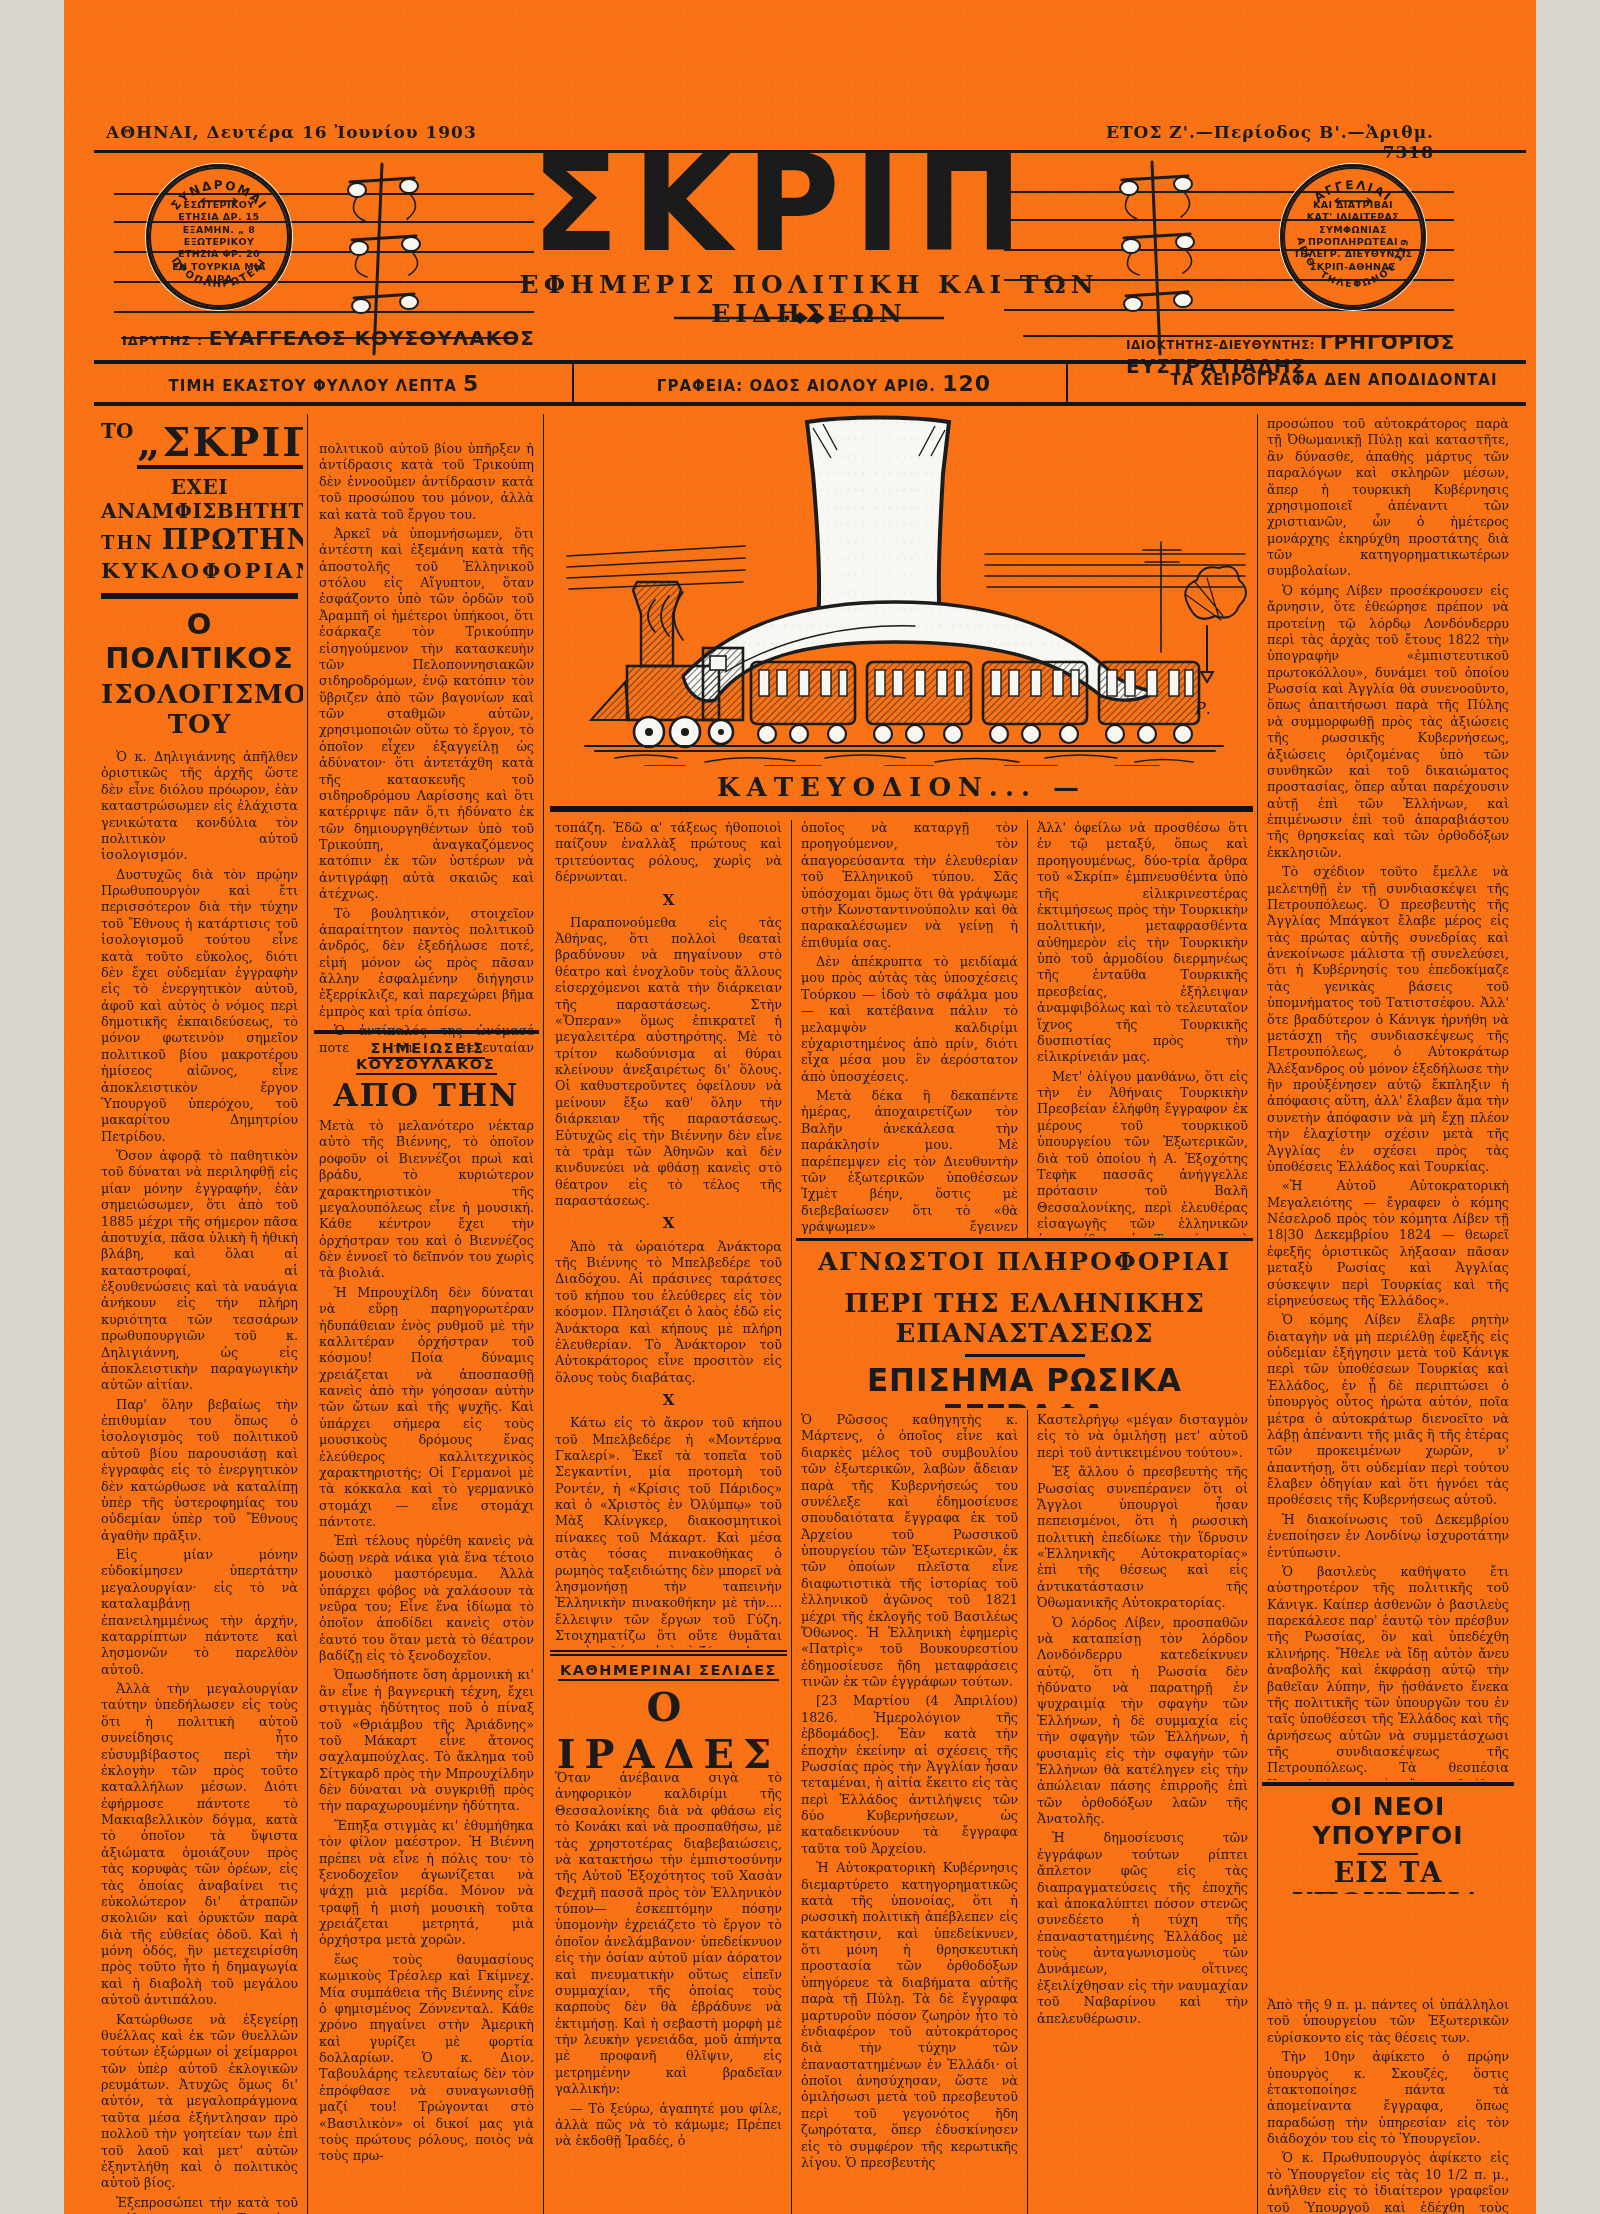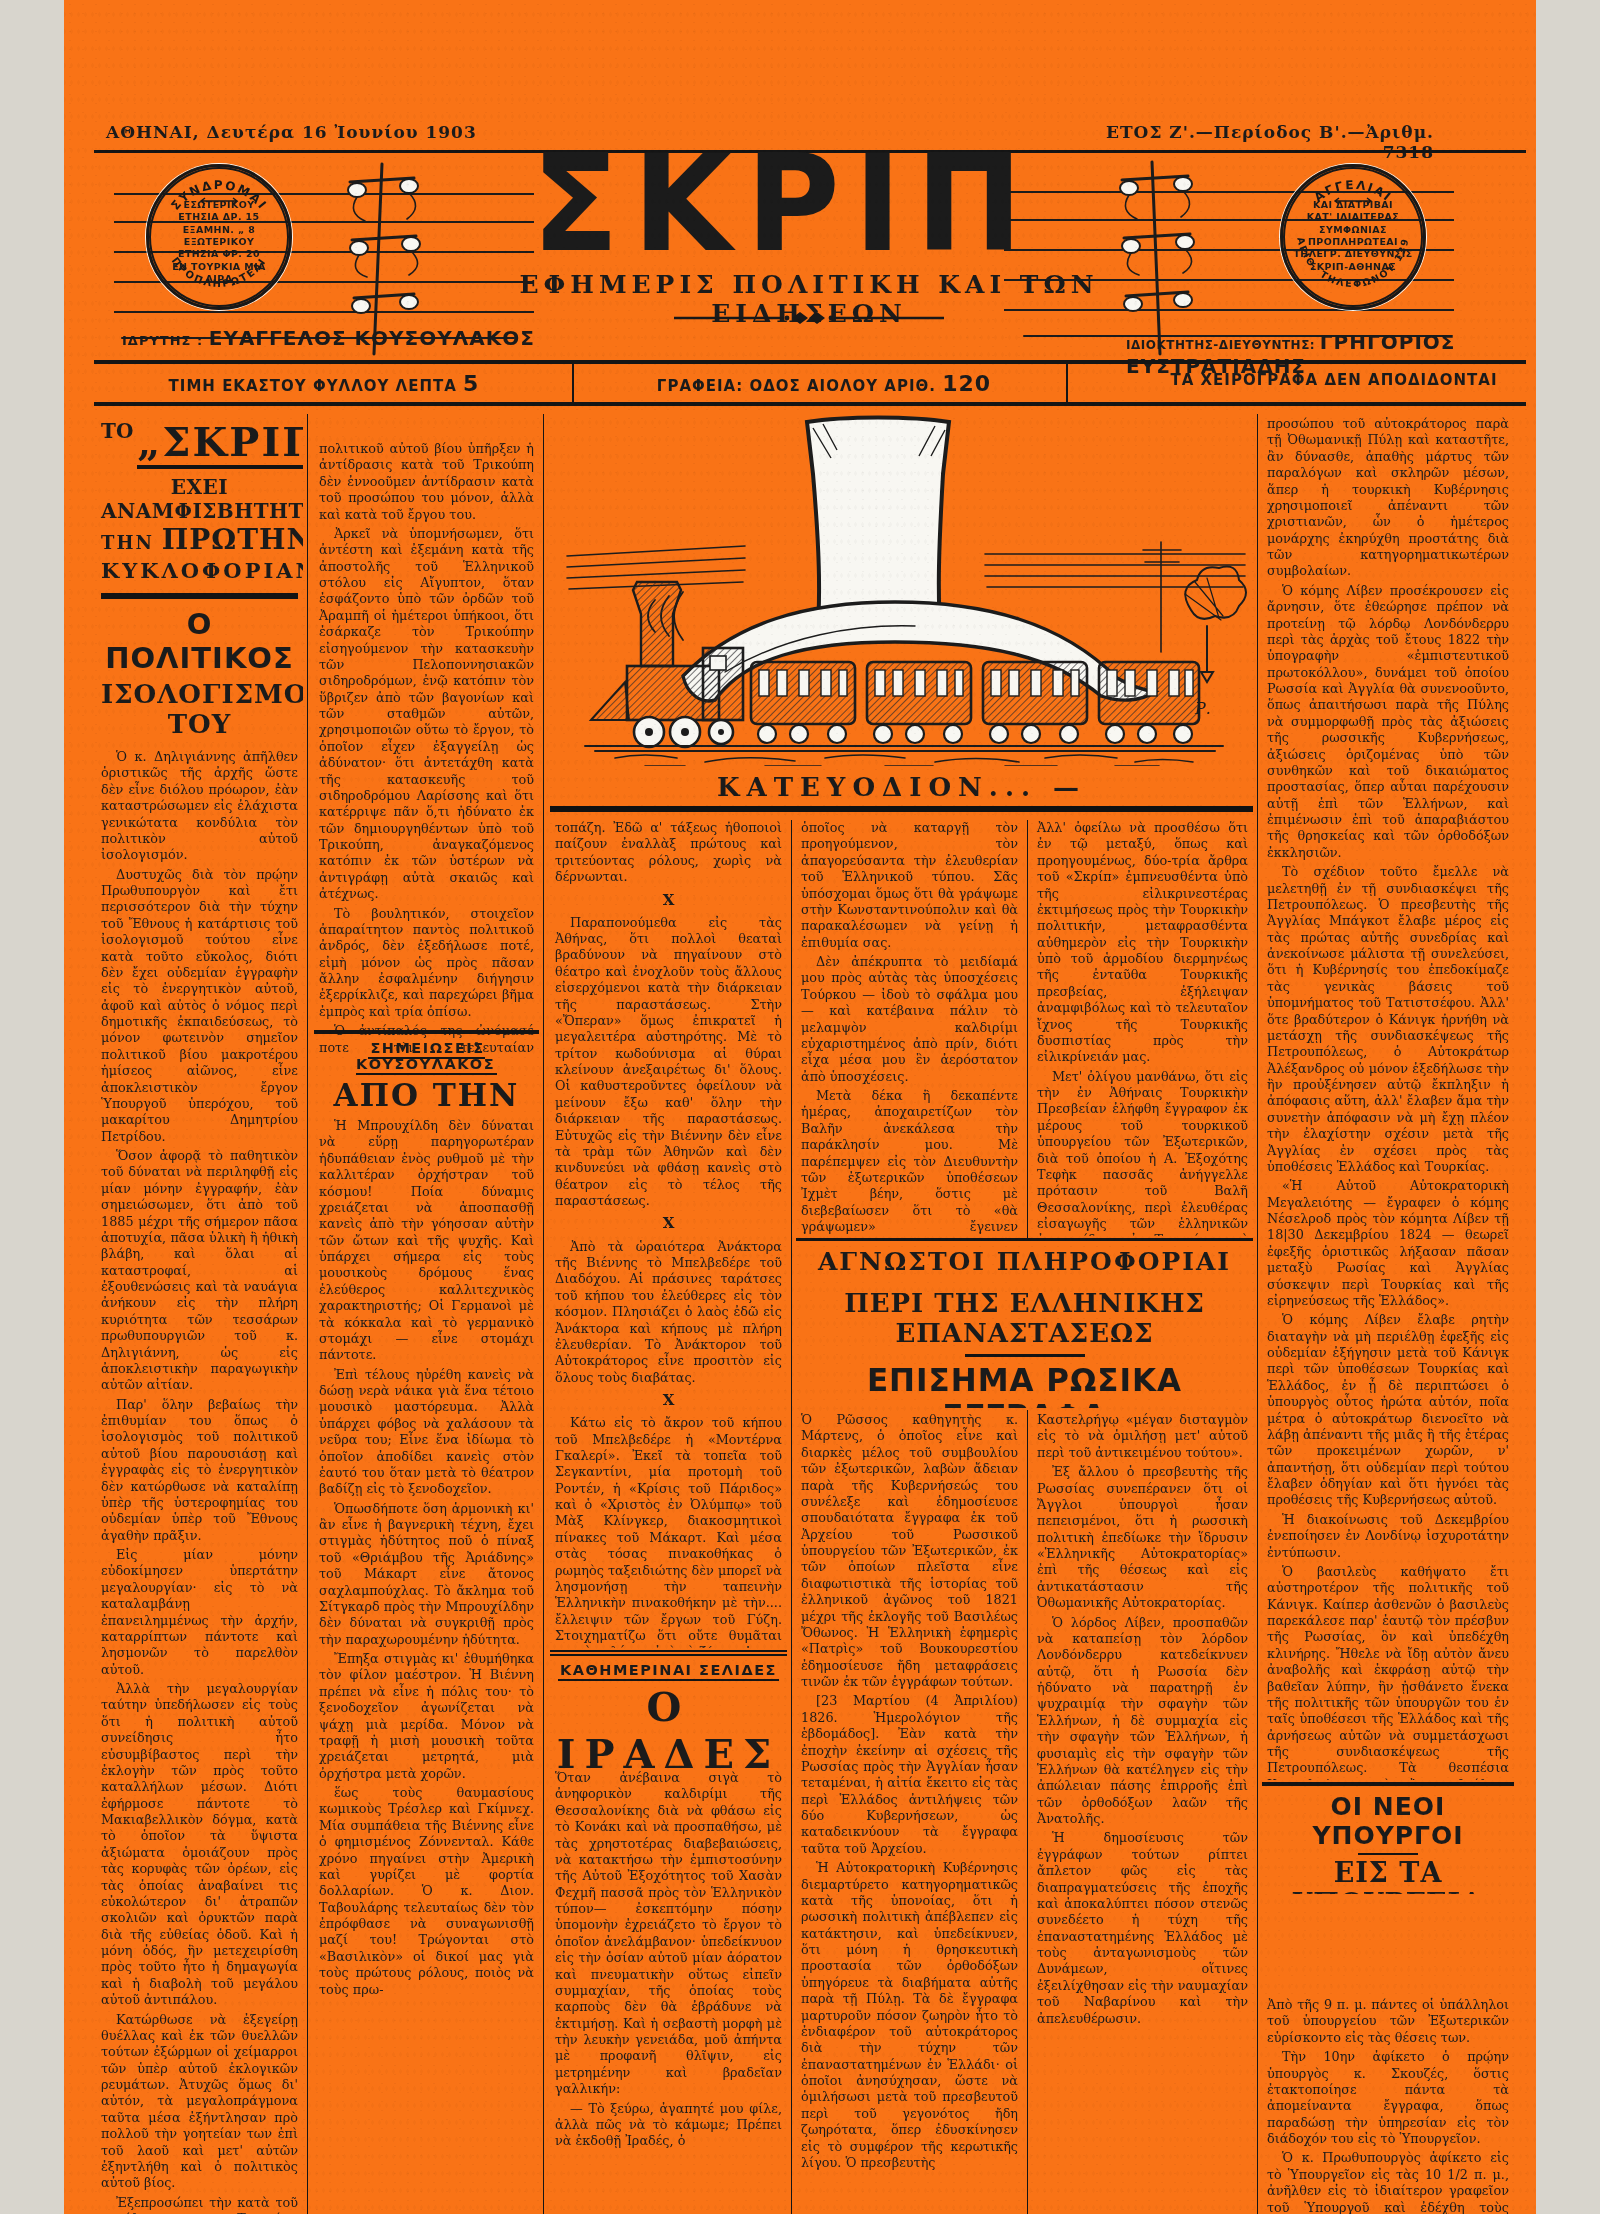--- a/index.html
+++ b/index.html
@@ -256,6 +256,7 @@
   </div>
   <div class="colbox" id="col2-bot" style="left:250px;top:1118px;width:225px;height:1096px;">
     <div>
+        <p class="bp cont">Μετὰ τὸ μελανότερο νέκταρ αὐτὸ τῆς Βιέννης, τὸ ὁποῖον ροφοῦν οἱ Βιεννέζοι πρωὶ καὶ βράδυ, τὸ κυριώτερον χαρακτηριστικὸν τῆς μεγαλουπόλεως εἶνε ἡ μουσική. Κάθε κέντρον ἔχει τὴν ὀρχήστραν του καὶ ὁ Βιεννέζος δὲν ἐννοεῖ τὸ δεῖπνόν του χωρὶς τὰ βιολιά.</p>
         <p class="bp p">Ἡ Μπρουχίλδη δὲν δύναται νὰ εὕρῃ παρηγορωτέραν ἡδυπάθειαν ἑνὸς ρυθμοῦ μὲ τὴν καλλιτέραν ὀρχήστραν τοῦ κόσμου! Ποία δύναμις χρειάζεται νὰ ἀποσπασθῇ κανεὶς ἀπὸ τὴν γόησσαν αὐτὴν τῶν ὤτων καὶ τῆς ψυχῆς. Καὶ ὑπάρχει σήμερα εἰς τοὺς μουσικοὺς δρόμους ἕνας ἐλεύθερος καλλιτεχνικὸς χαρακτηριστής; Οἱ Γερμανοὶ μὲ τὰ κόκκαλα καὶ τὸ γερμανικὸ στομάχι — εἶνε στομάχι πάντοτε.</p>
         <p class="bp p">Ἐπὶ τέλους ηὑρέθη κανεὶς νὰ δώσῃ νερὰ νάικα γιὰ ἕνα τέτοιο μουσικὸ μαστόρευμα. Ἀλλὰ ὑπάρχει φόβος νὰ χαλάσουν τὰ νεῦρα του; Εἶνε ἕνα ἰδίωμα τὸ ὁποῖον ἀποδίδει κανεὶς στὸν ἑαυτό του ὅταν μετὰ τὸ θέατρον βαδίζῃ εἰς τὸ ξενοδοχεῖον.</p>
         <p class="bp p">Ὁπωσδήποτε ὅση ἁρμονικὴ κι' ἂν εἶνε ἡ βαγνερικὴ τέχνη, ἔχει στιγμὰς ἡδύτητος ποῦ ὁ πίναξ τοῦ «Θριάμβου τῆς Ἀριάδνης» τοῦ Μάκαρτ εἶνε ἄτονος σαχλαμπούχλας. Τὸ ἄκλημα τοῦ Σίτγκαρδ πρὸς τὴν Μπρουχίλδην δὲν δύναται νὰ συγκριθῇ πρὸς τὴν παραχωρουμένην ἡδύτητα.</p>

